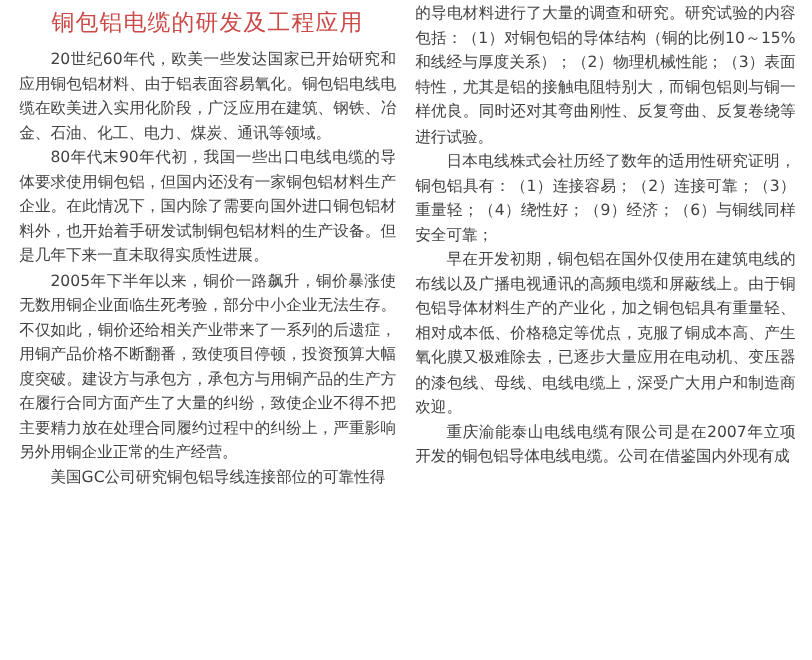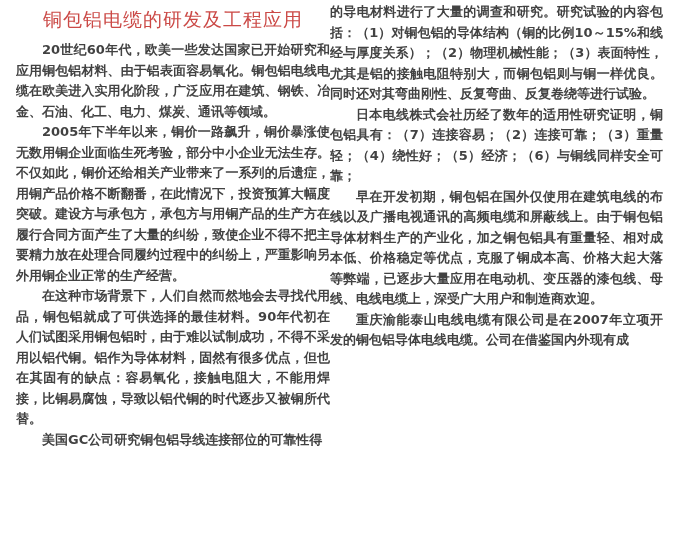--- a/index.html
+++ b/index.html
@@ -20,6 +20,7 @@
     box-sizing: border-box;
     height: 550px;
     padding: 0 14px 0 16px;
+    gap: 16px;
     overflow: hidden;
   }
   .col {

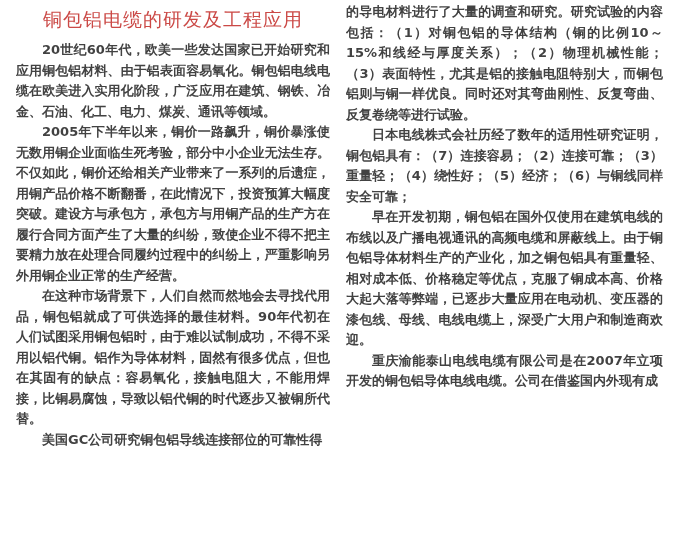--- a/index.html
+++ b/index.html
@@ -51,7 +51,6 @@
     margin: 0;
     padding: 0;
     text-indent: 2em;
-    font-weight: bold;
   }
   p.para.continuation {
     text-indent: 0;

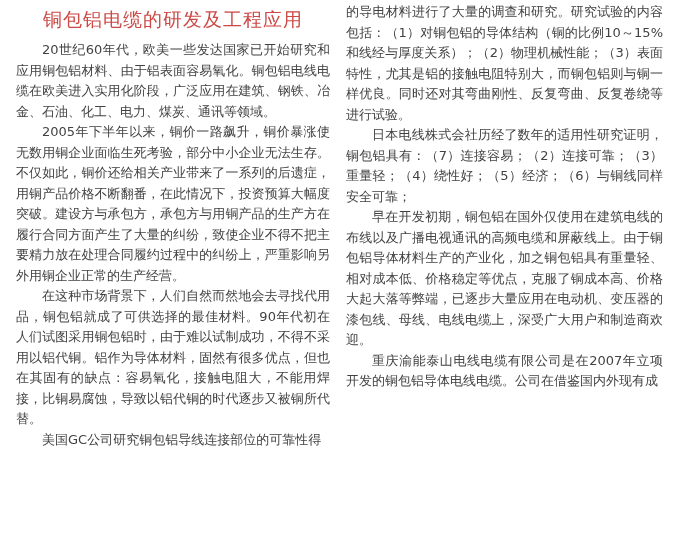--- a/index.html
+++ b/index.html
@@ -65,6 +65,7 @@
     <div class="col col-left">
       <h1 class="title">铜包铝电缆的研发及工程应用</h1>
       <p class="para">20世纪60年代，欧美一些发达国家已开始研究和应用铜包铝材料、由于铝表面容易氧化。铜包铝电线电缆在欧美进入实用化阶段，广泛应用在建筑、钢铁、冶金、石油、化工、电力、煤炭、通讯等领域。</p>
+      <p class="para">80年代末90年代初，我国一些出口电线电缆的导体要求使用铜包铝，但国内还没有一家铜包铝材料生产企业。在此情况下，国内除了需要向国外进口铜包铝材料外，也开始着手研发试制铜包铝材料的生产设备。但是几年下来一直未取得实质性进展。</p>
       <p class="para">2005年下半年以来，铜价一路飙升，铜价暴涨使无数用铜企业面临生死考验，部分中小企业无法生存。不仅如此，铜价还给相关产业带来了一系列的后遗症，用铜产品价格不断翻番，在此情况下，投资预算大幅度突破。建设方与承包方，承包方与用铜产品的生产方在履行合同方面产生了大量的纠纷，致使企业不得不把主要精力放在处理合同履约过程中的纠纷上，严重影响另外用铜企业正常的生产经营。</p>
       <p class="para">在这种市场背景下，人们自然而然地会去寻找代用品，铜包铝就成了可供选择的最佳材料。90年代初在人们试图采用铜包铝时，由于难以试制成功，不得不采用以铝代铜。铝作为导体材料，固然有很多优点，但也在其固有的缺点：容易氧化，接触电阻大，不能用焊接，比铜易腐蚀，导致以铝代铜的时代逐步又被铜所代替。</p>
       <p class="para">美国GC公司研究铜包铝导线连接部位的可靠性得</p>

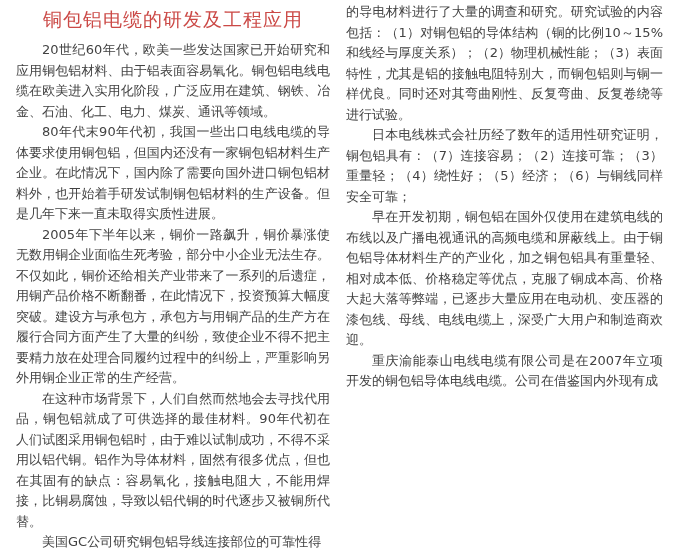--- a/index.html
+++ b/index.html
@@ -73,7 +73,7 @@
 
     <div class="col col-right">
       <p class="para continuation">的导电材料进行了大量的调查和研究。研究试验的内容包括：（1）对铜包铝的导体结构（铜的比例10～15%和线经与厚度关系）；（2）物理机械性能；（3）表面特性，尤其是铝的接触电阻特别大，而铜包铝则与铜一样优良。同时还对其弯曲刚性、反复弯曲、反复卷绕等进行试验。</p>
-      <p class="para">日本电线株式会社历经了数年的适用性研究证明，铜包铝具有：（7）连接容易；（2）连接可靠；（3）重量轻；（4）绕性好；（5）经济；（6）与铜线同样安全可靠；</p>
+      <p class="para">日本电线株式会社历经了数年的适用性研究证明，铜包铝具有：（1）连接容易；（2）连接可靠；（3）重量轻；（4）绕性好；（9）经济；（6）与铜线同样安全可靠；</p>
       <p class="para">早在开发初期，铜包铝在国外仅使用在建筑电线的布线以及广播电视通讯的高频电缆和屏蔽线上。由于铜包铝导体材料生产的产业化，加之铜包铝具有重量轻、相对成本低、价格稳定等优点，克服了铜成本高、价格大起大落等弊端，已逐步大量应用在电动机、变压器的漆包线、母线、电线电缆上，深受广大用户和制造商欢迎。</p>
       <p class="para">重庆渝能泰山电线电缆有限公司是在2007年立项开发的铜包铝导体电线电缆。公司在借鉴国内外现有成</p>
     </div>

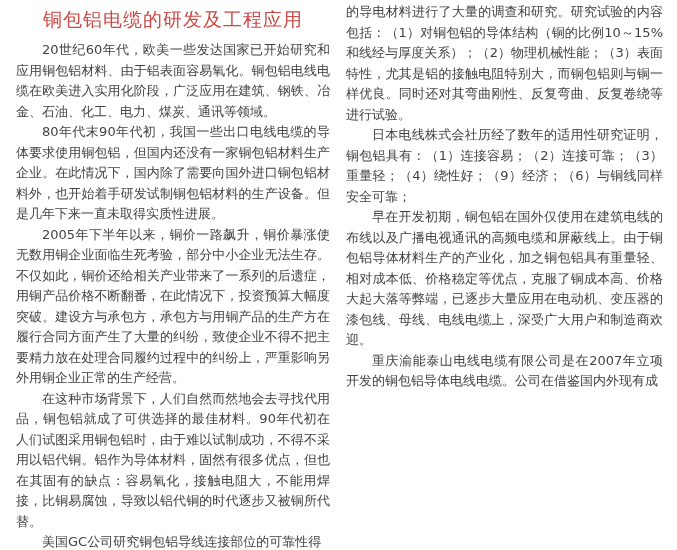--- a/index.html
+++ b/index.html
@@ -74,7 +74,7 @@
     <div class="col col-right">
       <p class="para continuation">的导电材料进行了大量的调查和研究。研究试验的内容包括：（1）对铜包铝的导体结构（铜的比例10～15%和线经与厚度关系）；（2）物理机械性能；（3）表面特性，尤其是铝的接触电阻特别大，而铜包铝则与铜一样优良。同时还对其弯曲刚性、反复弯曲、反复卷绕等进行试验。</p>
       <p class="para">日本电线株式会社历经了数年的适用性研究证明，铜包铝具有：（1）连接容易；（2）连接可靠；（3）重量轻；（4）绕性好；（9）经济；（6）与铜线同样安全可靠；</p>
-      <p class="para">早在开发初期，铜包铝在国外仅使用在建筑电线的布线以及广播电视通讯的高频电缆和屏蔽线上。由于铜包铝导体材料生产的产业化，加之铜包铝具有重量轻、相对成本低、价格稳定等优点，克服了铜成本高、价格大起大落等弊端，已逐步大量应用在电动机、变压器的漆包线、母线、电线电缆上，深受广大用户和制造商欢迎。</p>
+      <p class="para">早在开发初期，铜包铝在国外仅使用在建筑电线的布线以及广播电视通讯的高频电缆和屏蔽线上。由于铜包铝导体材料生产的产业化，加之铜包铝具有重量轻、相对成本低、价格稳定等优点，克服了铜成本高、产生氧化膜又极难除去，已逐步大量应用在电动机、变压器的漆包线、母线、电线电缆上，深受广大用户和制造商欢迎。</p>
       <p class="para">重庆渝能泰山电线电缆有限公司是在2007年立项开发的铜包铝导体电线电缆。公司在借鉴国内外现有成</p>
     </div>
 

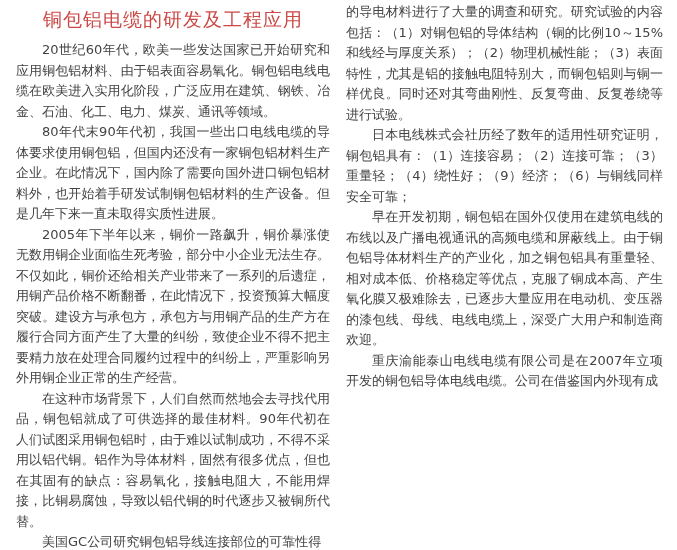--- a/index.html
+++ b/index.html
@@ -66,7 +66,7 @@
       <h1 class="title">铜包铝电缆的研发及工程应用</h1>
       <p class="para">20世纪60年代，欧美一些发达国家已开始研究和应用铜包铝材料、由于铝表面容易氧化。铜包铝电线电缆在欧美进入实用化阶段，广泛应用在建筑、钢铁、冶金、石油、化工、电力、煤炭、通讯等领域。</p>
       <p class="para">80年代末90年代初，我国一些出口电线电缆的导体要求使用铜包铝，但国内还没有一家铜包铝材料生产企业。在此情况下，国内除了需要向国外进口铜包铝材料外，也开始着手研发试制铜包铝材料的生产设备。但是几年下来一直未取得实质性进展。</p>
-      <p class="para">2005年下半年以来，铜价一路飙升，铜价暴涨使无数用铜企业面临生死考验，部分中小企业无法生存。不仅如此，铜价还给相关产业带来了一系列的后遗症，用铜产品价格不断翻番，在此情况下，投资预算大幅度突破。建设方与承包方，承包方与用铜产品的生产方在履行合同方面产生了大量的纠纷，致使企业不得不把主要精力放在处理合同履约过程中的纠纷上，严重影响另外用铜企业正常的生产经营。</p>
+      <p class="para">2005年下半年以来，铜价一路飙升，铜价暴涨使无数用铜企业面临生死考验，部分中小企业无法生存。不仅如此，铜价还给相关产业带来了一系列的后遗症，用铜产品价格不断翻番，致使项目停顿，投资预算大幅度突破。建设方与承包方，承包方与用铜产品的生产方在履行合同方面产生了大量的纠纷，致使企业不得不把主要精力放在处理合同履约过程中的纠纷上，严重影响另外用铜企业正常的生产经营。</p>
       <p class="para">在这种市场背景下，人们自然而然地会去寻找代用品，铜包铝就成了可供选择的最佳材料。90年代初在人们试图采用铜包铝时，由于难以试制成功，不得不采用以铝代铜。铝作为导体材料，固然有很多优点，但也在其固有的缺点：容易氧化，接触电阻大，不能用焊接，比铜易腐蚀，导致以铝代铜的时代逐步又被铜所代替。</p>
       <p class="para">美国GC公司研究铜包铝导线连接部位的可靠性得</p>
     </div>

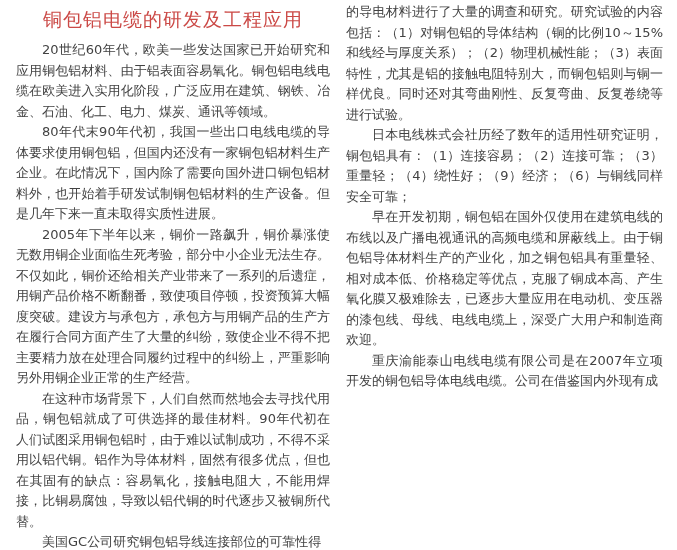--- a/index.html
+++ b/index.html
@@ -67,7 +67,6 @@
       <p class="para">20世纪60年代，欧美一些发达国家已开始研究和应用铜包铝材料、由于铝表面容易氧化。铜包铝电线电缆在欧美进入实用化阶段，广泛应用在建筑、钢铁、冶金、石油、化工、电力、煤炭、通讯等领域。</p>
       <p class="para">80年代末90年代初，我国一些出口电线电缆的导体要求使用铜包铝，但国内还没有一家铜包铝材料生产企业。在此情况下，国内除了需要向国外进口铜包铝材料外，也开始着手研发试制铜包铝材料的生产设备。但是几年下来一直未取得实质性进展。</p>
       <p class="para">2005年下半年以来，铜价一路飙升，铜价暴涨使无数用铜企业面临生死考验，部分中小企业无法生存。不仅如此，铜价还给相关产业带来了一系列的后遗症，用铜产品价格不断翻番，致使项目停顿，投资预算大幅度突破。建设方与承包方，承包方与用铜产品的生产方在履行合同方面产生了大量的纠纷，致使企业不得不把主要精力放在处理合同履约过程中的纠纷上，严重影响另外用铜企业正常的生产经营。</p>
-      <p class="para">在这种市场背景下，人们自然而然地会去寻找代用品，铜包铝就成了可供选择的最佳材料。90年代初在人们试图采用铜包铝时，由于难以试制成功，不得不采用以铝代铜。铝作为导体材料，固然有很多优点，但也在其固有的缺点：容易氧化，接触电阻大，不能用焊接，比铜易腐蚀，导致以铝代铜的时代逐步又被铜所代替。</p>
       <p class="para">美国GC公司研究铜包铝导线连接部位的可靠性得</p>
     </div>
 

